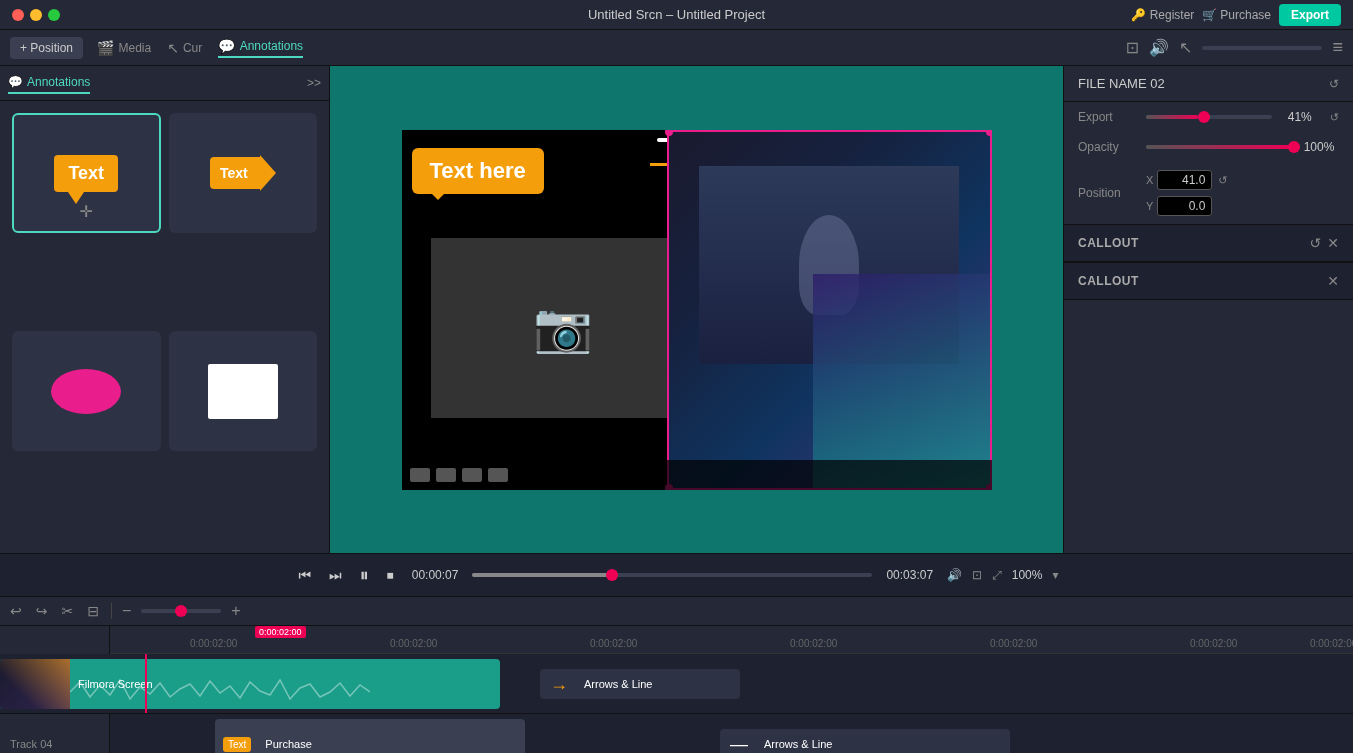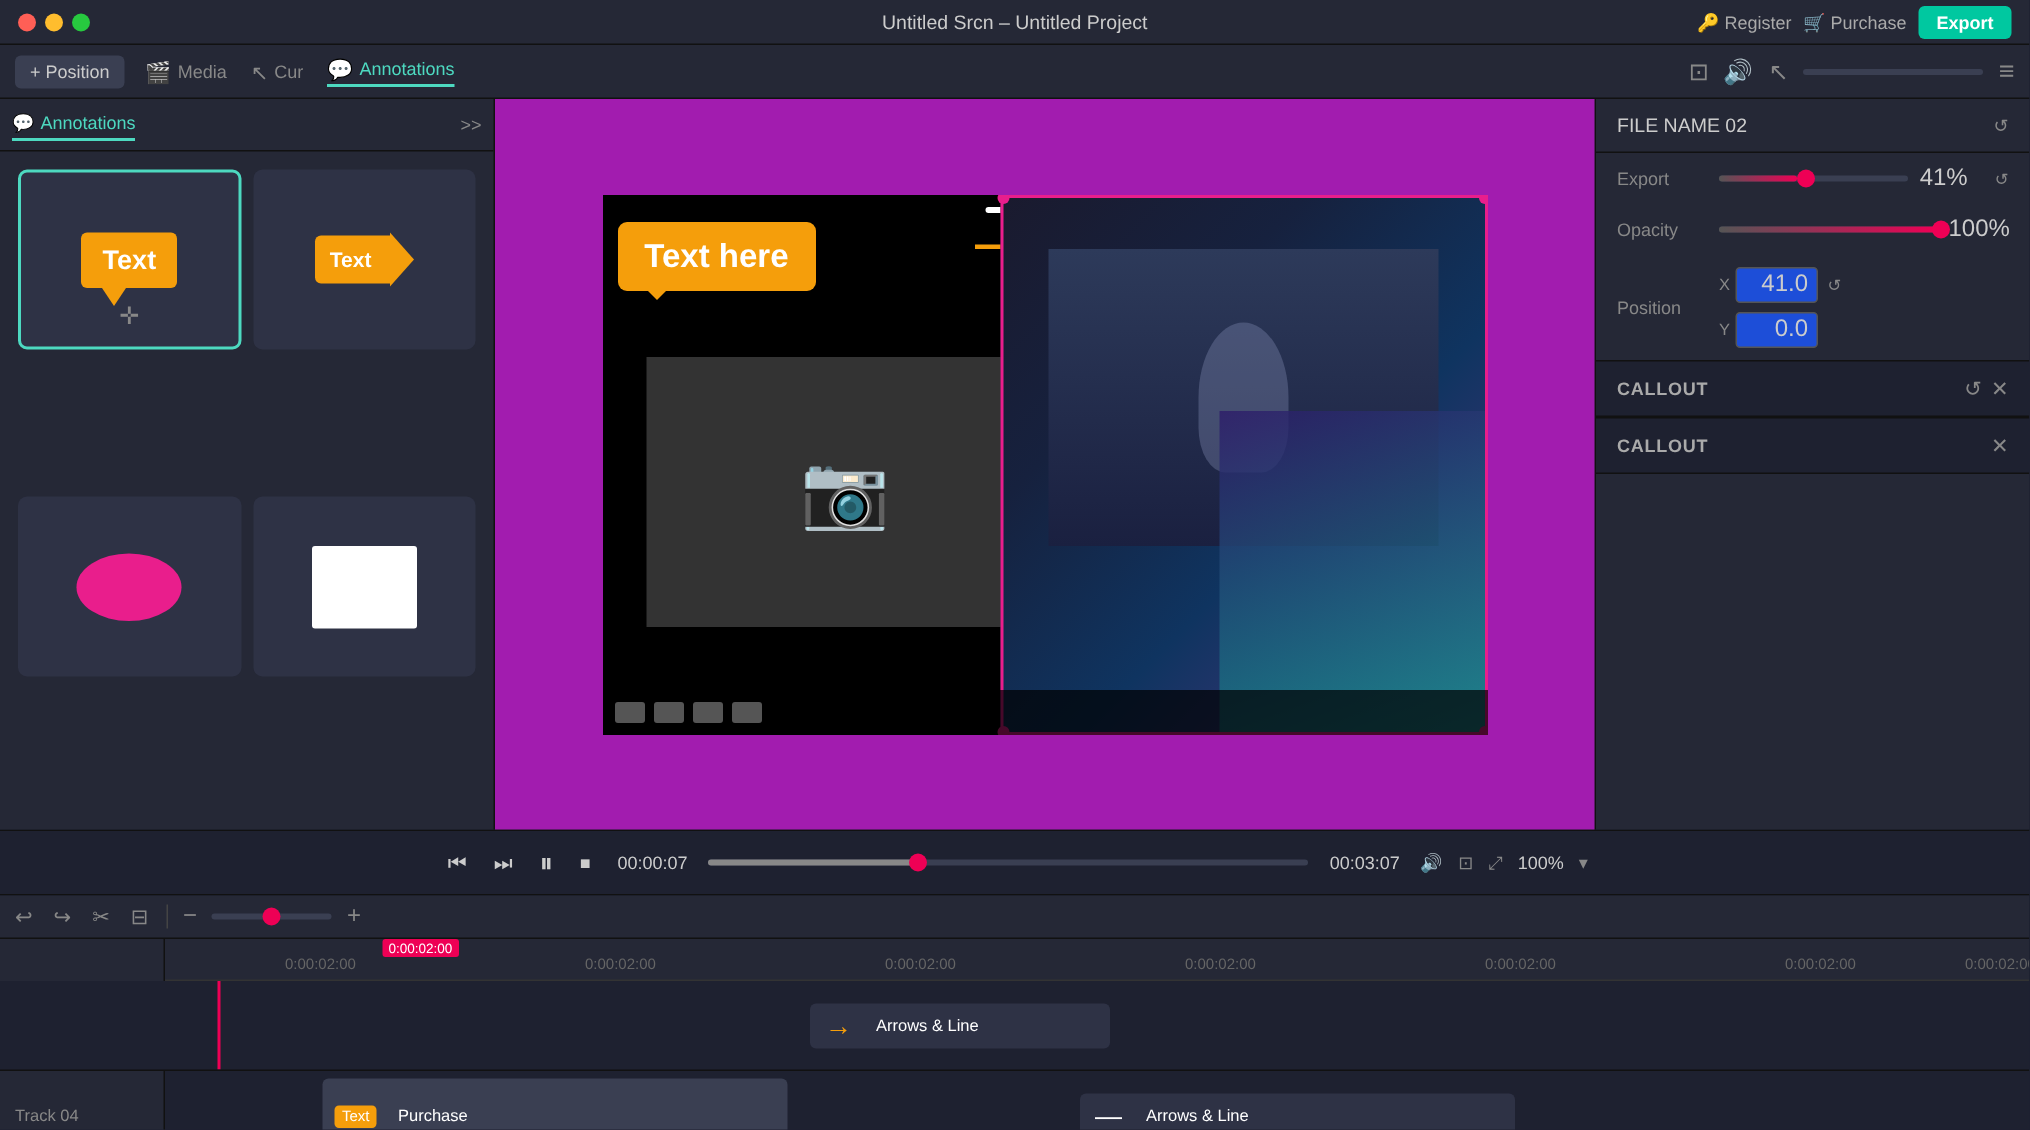--- a/index.html
+++ b/index.html
@@ -64,7 +64,7 @@
     .prop-slider { flex: 1; height: 4px; background: #3a3f52; border-radius: 2px; position: relative; cursor: pointer; }
     .prop-slider .track { height: 100%; border-radius: 2px; background: linear-gradient(to right, #888, #e05); }
     .prop-slider .thumb { width: 12px; height: 12px; background: #e05; border-radius: 50%; position: absolute; top: -4px; }
-    .prop-value { color: #ccc; font-size: 16px; width: 40px; text-align: left; }
+    .prop-value { color: #ccc; font-size: 12px; width: 40px; text-align: center; }
     .prop-reset { color: #888; cursor: pointer; font-size: 11px; margin-left: 2px; }
     .pos-sub { display: flex; align-items: center; gap: 4px; }
     .pos-axis { color: #888; font-size: 11px; }

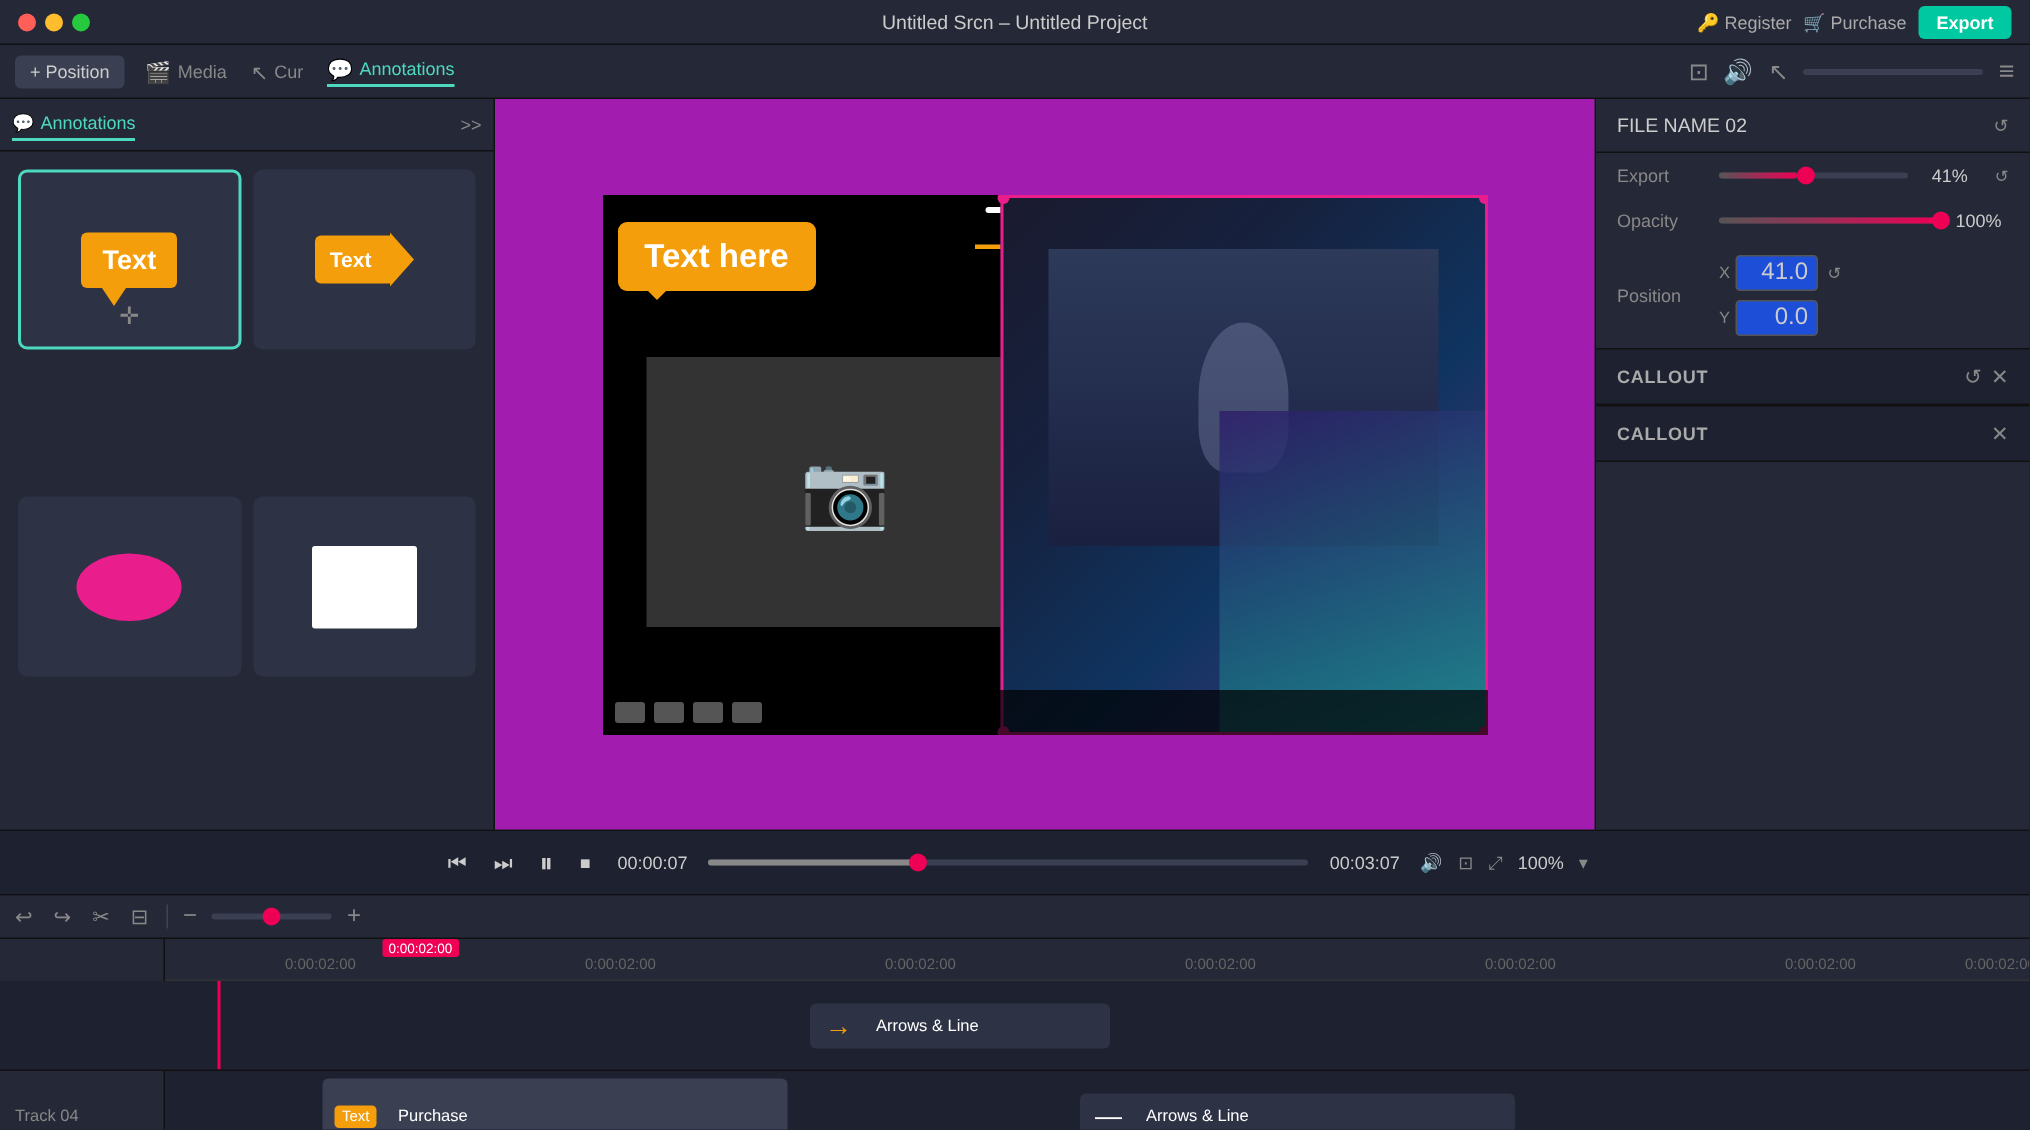--- a/index.html
+++ b/index.html
@@ -38,7 +38,7 @@
     .drag-cursor { position: absolute; bottom: 10px; left: 50%; transform: translateX(-50%); color: #888; font-size: 16px; }
 
     
-    #preview { flex: 1; background: #a21caf; position: relative; display: flex; align-items: center; justify-content: center; }
+    #preview { flex: 1; background: #0f766e; position: relative; display: flex; align-items: center; justify-content: center; }
     #preview-canvas { width: 590px; height: 360px; background: #000; position: relative; overflow: hidden; }
     #preview-canvas .preview-top-bar { position: absolute; top: 8px; left: 50%; transform: translateX(-50%); width: 80px; height: 4px; background: #fff; border-radius: 2px; }
     #preview-canvas .yellow-arrow { position: absolute; top: 28px; left: 50%; transform: translateX(-50%); display: flex; align-items: center; }

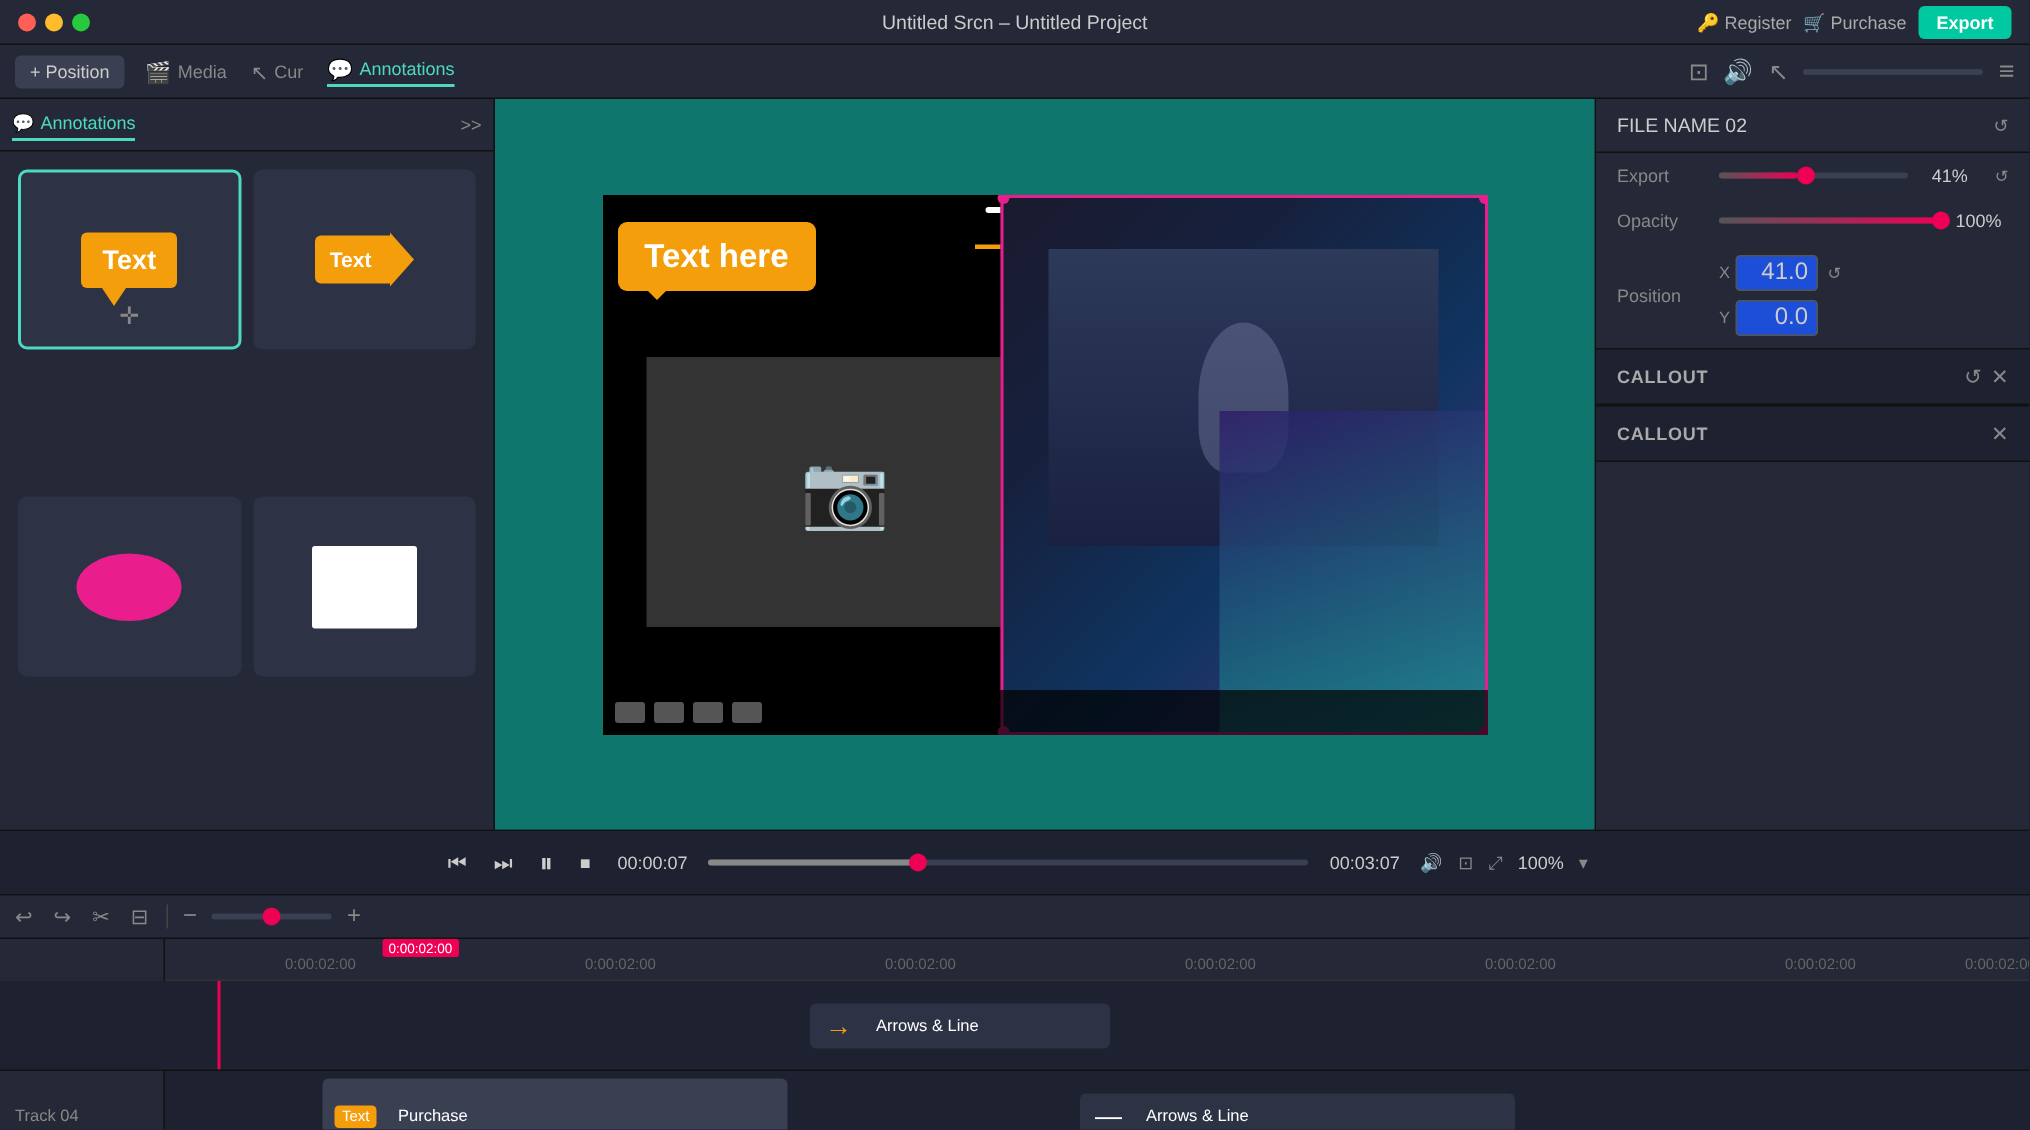--- a/index.html
+++ b/index.html
@@ -68,7 +68,7 @@
     .prop-reset { color: #888; cursor: pointer; font-size: 11px; margin-left: 2px; }
     .pos-sub { display: flex; align-items: center; gap: 4px; }
     .pos-axis { color: #888; font-size: 11px; }
-    .pos-input { background: #1d4ed8; border: 1px solid #555; border-radius: 3px; color: #ccc; font-size: 16px; padding: 2px 6px; width: 55px; text-align: right; }
+    .pos-input { background: #000000; border: 1px solid #555; border-radius: 3px; color: #ccc; font-size: 12px; padding: 2px 6px; width: 55px; text-align: right; }
     .section-header { display: flex; align-items: center; justify-content: space-between; padding: 10px 14px; border-top: 1px solid #111; border-bottom: 1px solid #111; background: #1e2130; }
     .section-title { color: #aaa; font-size: 12px; font-weight: 600; letter-spacing: 0.5px; }
     .section-actions { display: flex; gap: 6px; }

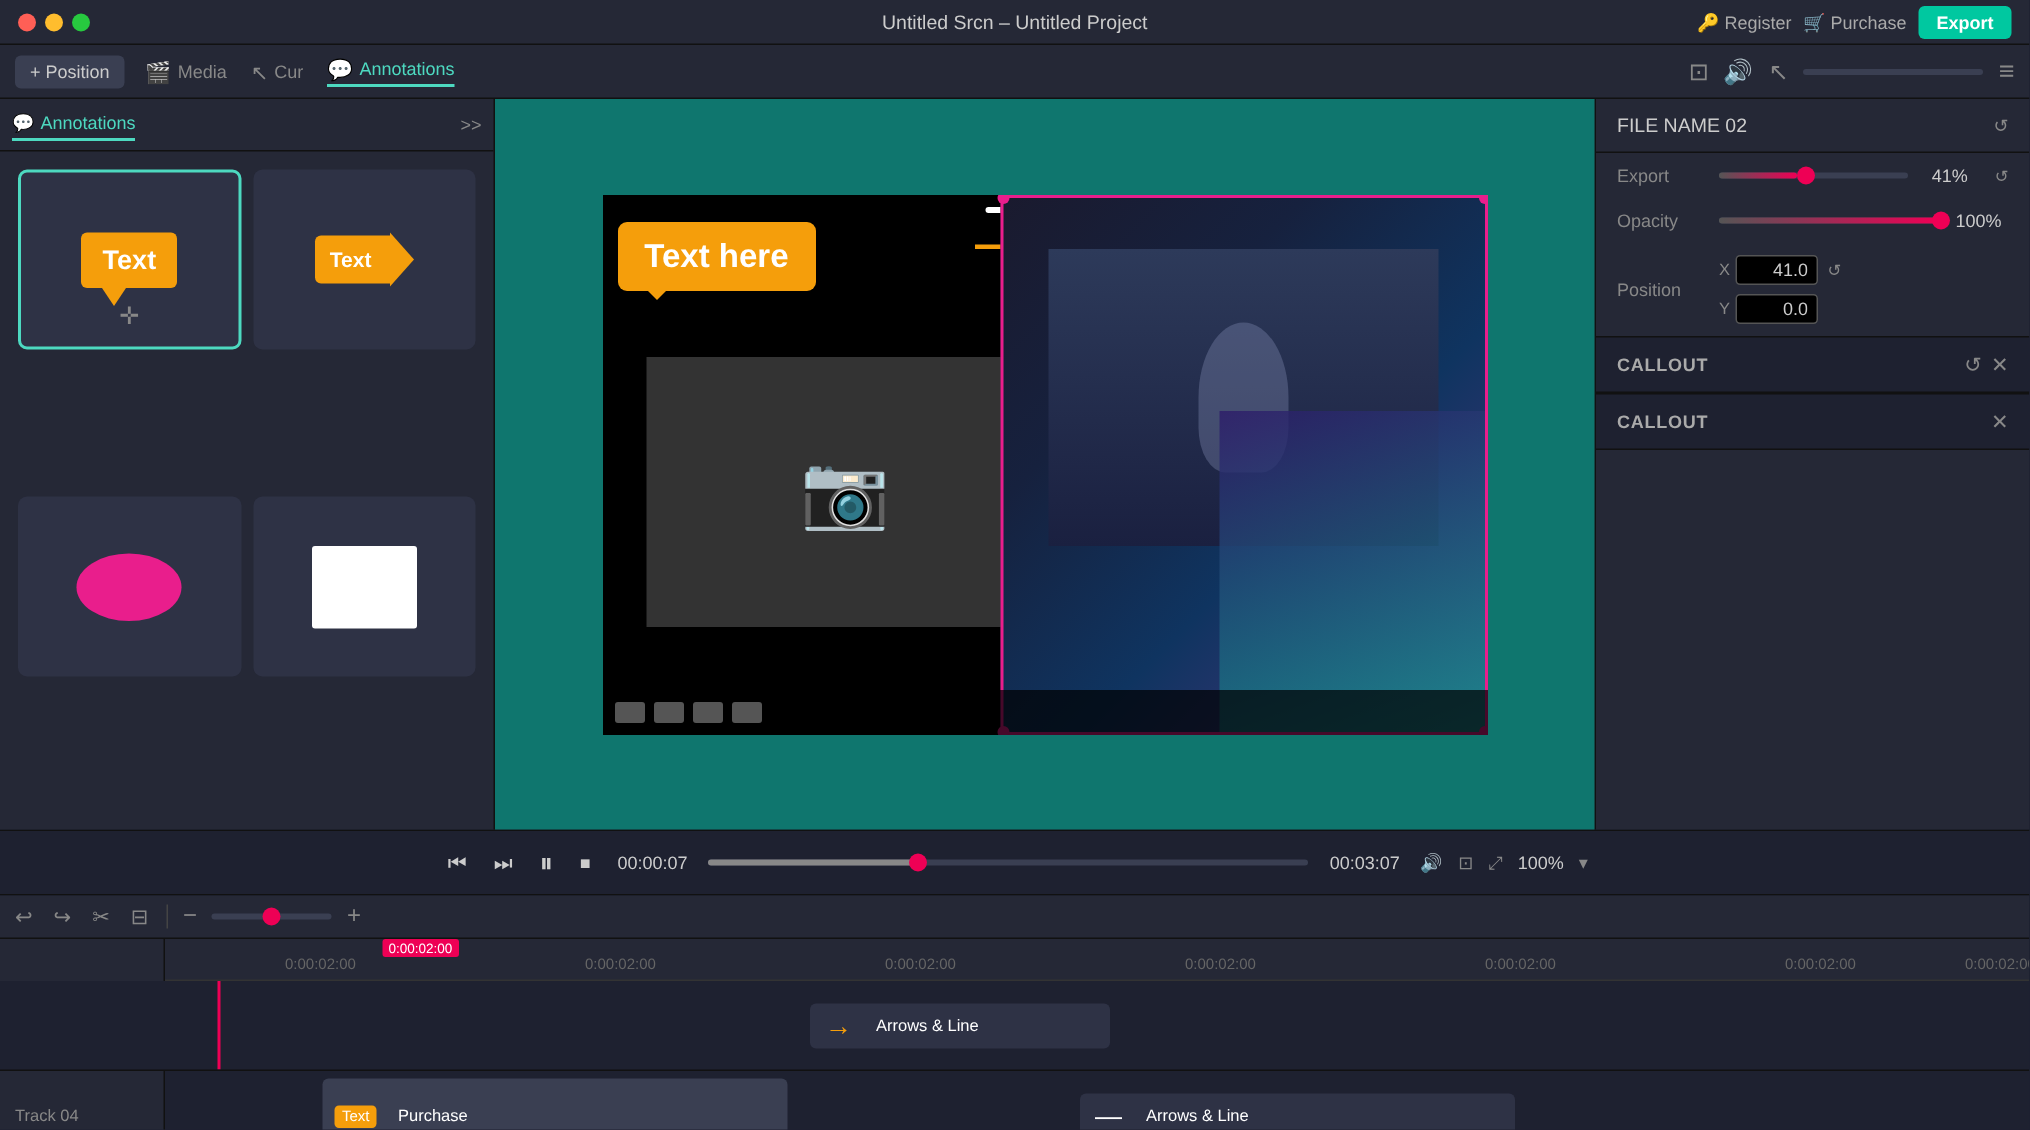--- a/index.html
+++ b/index.html
@@ -345,6 +345,16 @@
 
         <div style="position:absolute;top:0;left:145px;width:2px;height:100%;background:#e05;z-index:5;"></div>
 
+        <div class="track-clip clip-teal" style="left:0;width:500px;">
+          <div style="width:70px;height:50px;background:linear-gradient(135deg,#1a1a2e,#533483);flex-shrink:0;overflow:hidden;">
+            <div style="width:100%;height:100%;background:linear-gradient(45deg,#1a1a2e 30%,#f59e0b 100%);opacity:0.6;"></div>
+          </div>
+          <span class="clip-text">Filmora Screen</span>
+
+          <svg width="300" height="30" style="position:absolute;bottom:2px;left:70px;opacity:0.4;">
+            <polyline points="0,15 10,5 20,20 30,8 40,18 50,3 60,22 70,10 80,17 90,6 100,20 110,12 120,7 130,19 140,4 150,16 160,9 170,21 180,5 190,14 200,18 210,3 220,22 230,11 240,7 250,20 260,15 270,6 280,19 290,8 300,15" fill="none" stroke="#fff" stroke-width="1.5"></polyline>
+          </svg>
+        </div>
 
         <div class="arrow-clip" style="left:540px;width:200px;">
           <span style="color:#f59e0b;font-size:18px;">→</span>

